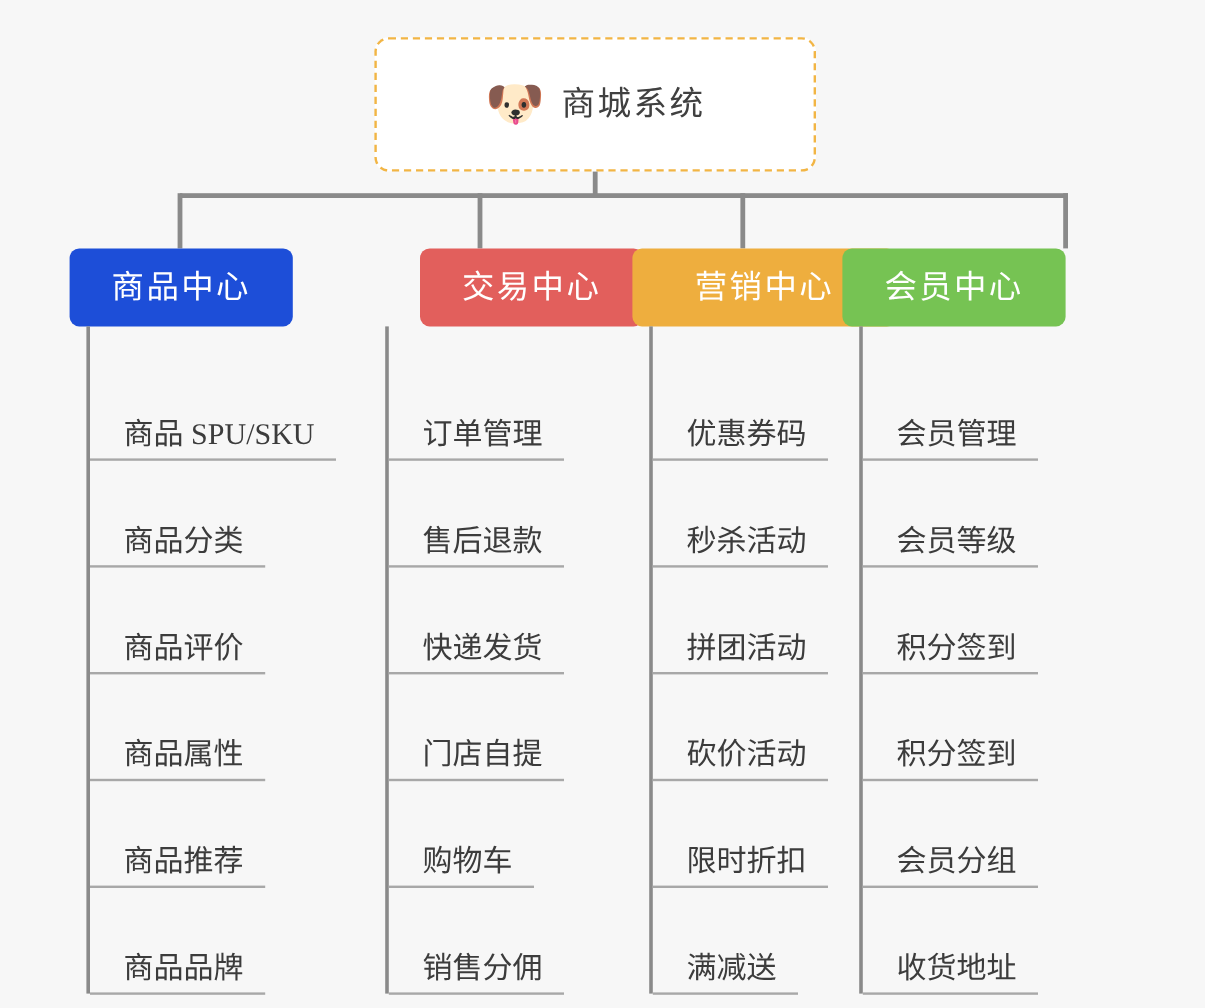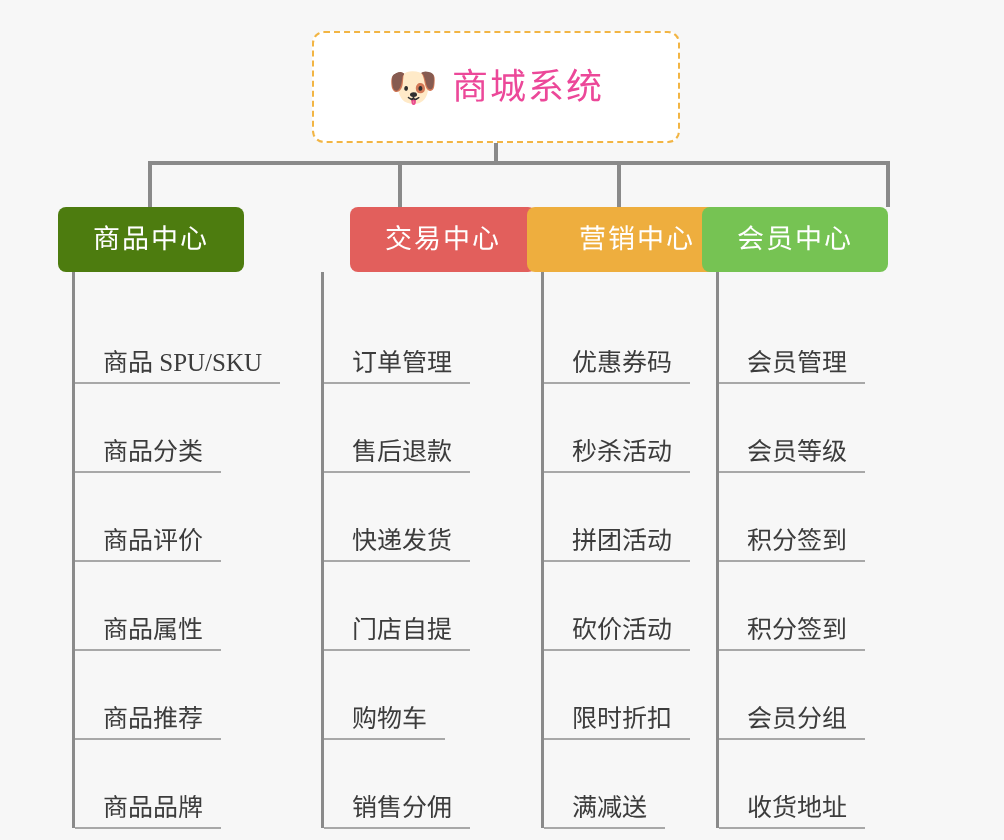--- a/index.html
+++ b/index.html
@@ -43,8 +43,8 @@
     display: block;
   }
   .root-title {
-    font-size: 36px;
-    color: #ec4899;
+    font-size: 28px;
+    color: #404040;
     letter-spacing: 2px;
     line-height: 1;
     white-space: nowrap;

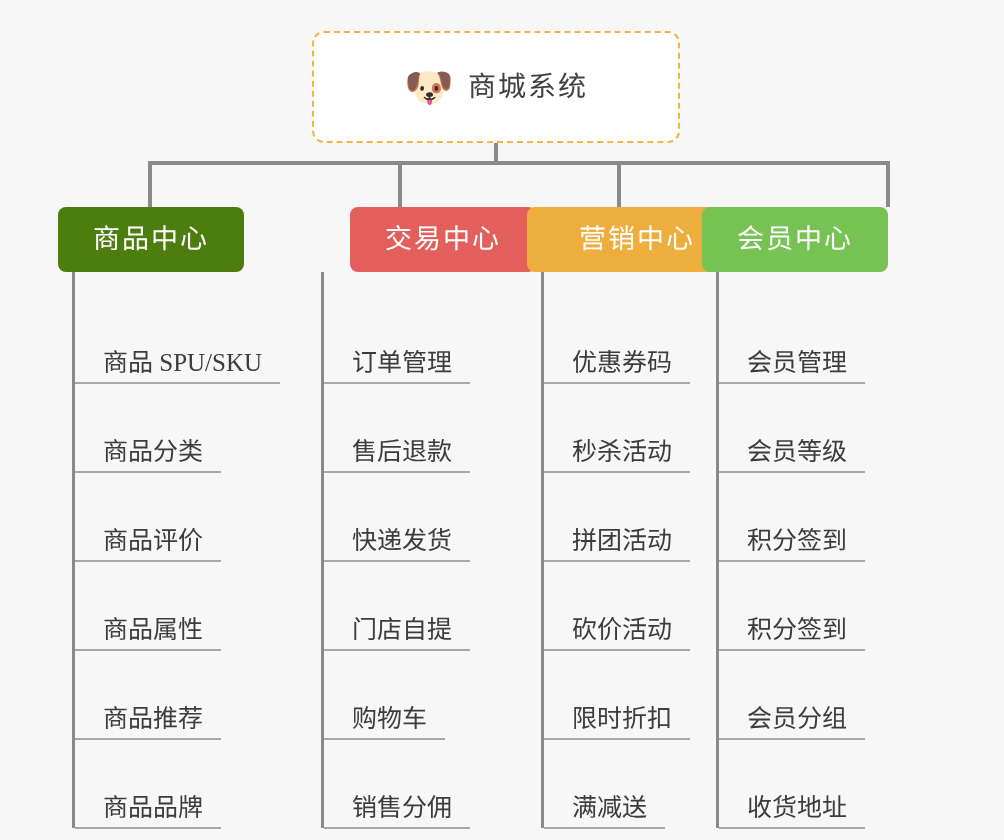--- a/index.html
+++ b/index.html
@@ -151,7 +151,7 @@
   <div class="connector conn-drop" id="drop-3" style="background: rgb(138, 138, 138); left: 886px;"></div>
 
   <div class="branch" id="branch-0" style="left: 58px; width: 186px;">
-    <div class="branch-header" style="background: #4d7c0f; width: 186px;">
+    <div class="branch-header" style="background: #1d4ed8; width: 186px;">
       <span class="branch-header-label">商品中心</span>
     </div>
     <div class="branch-spine" style="height: 556px;"></div>

